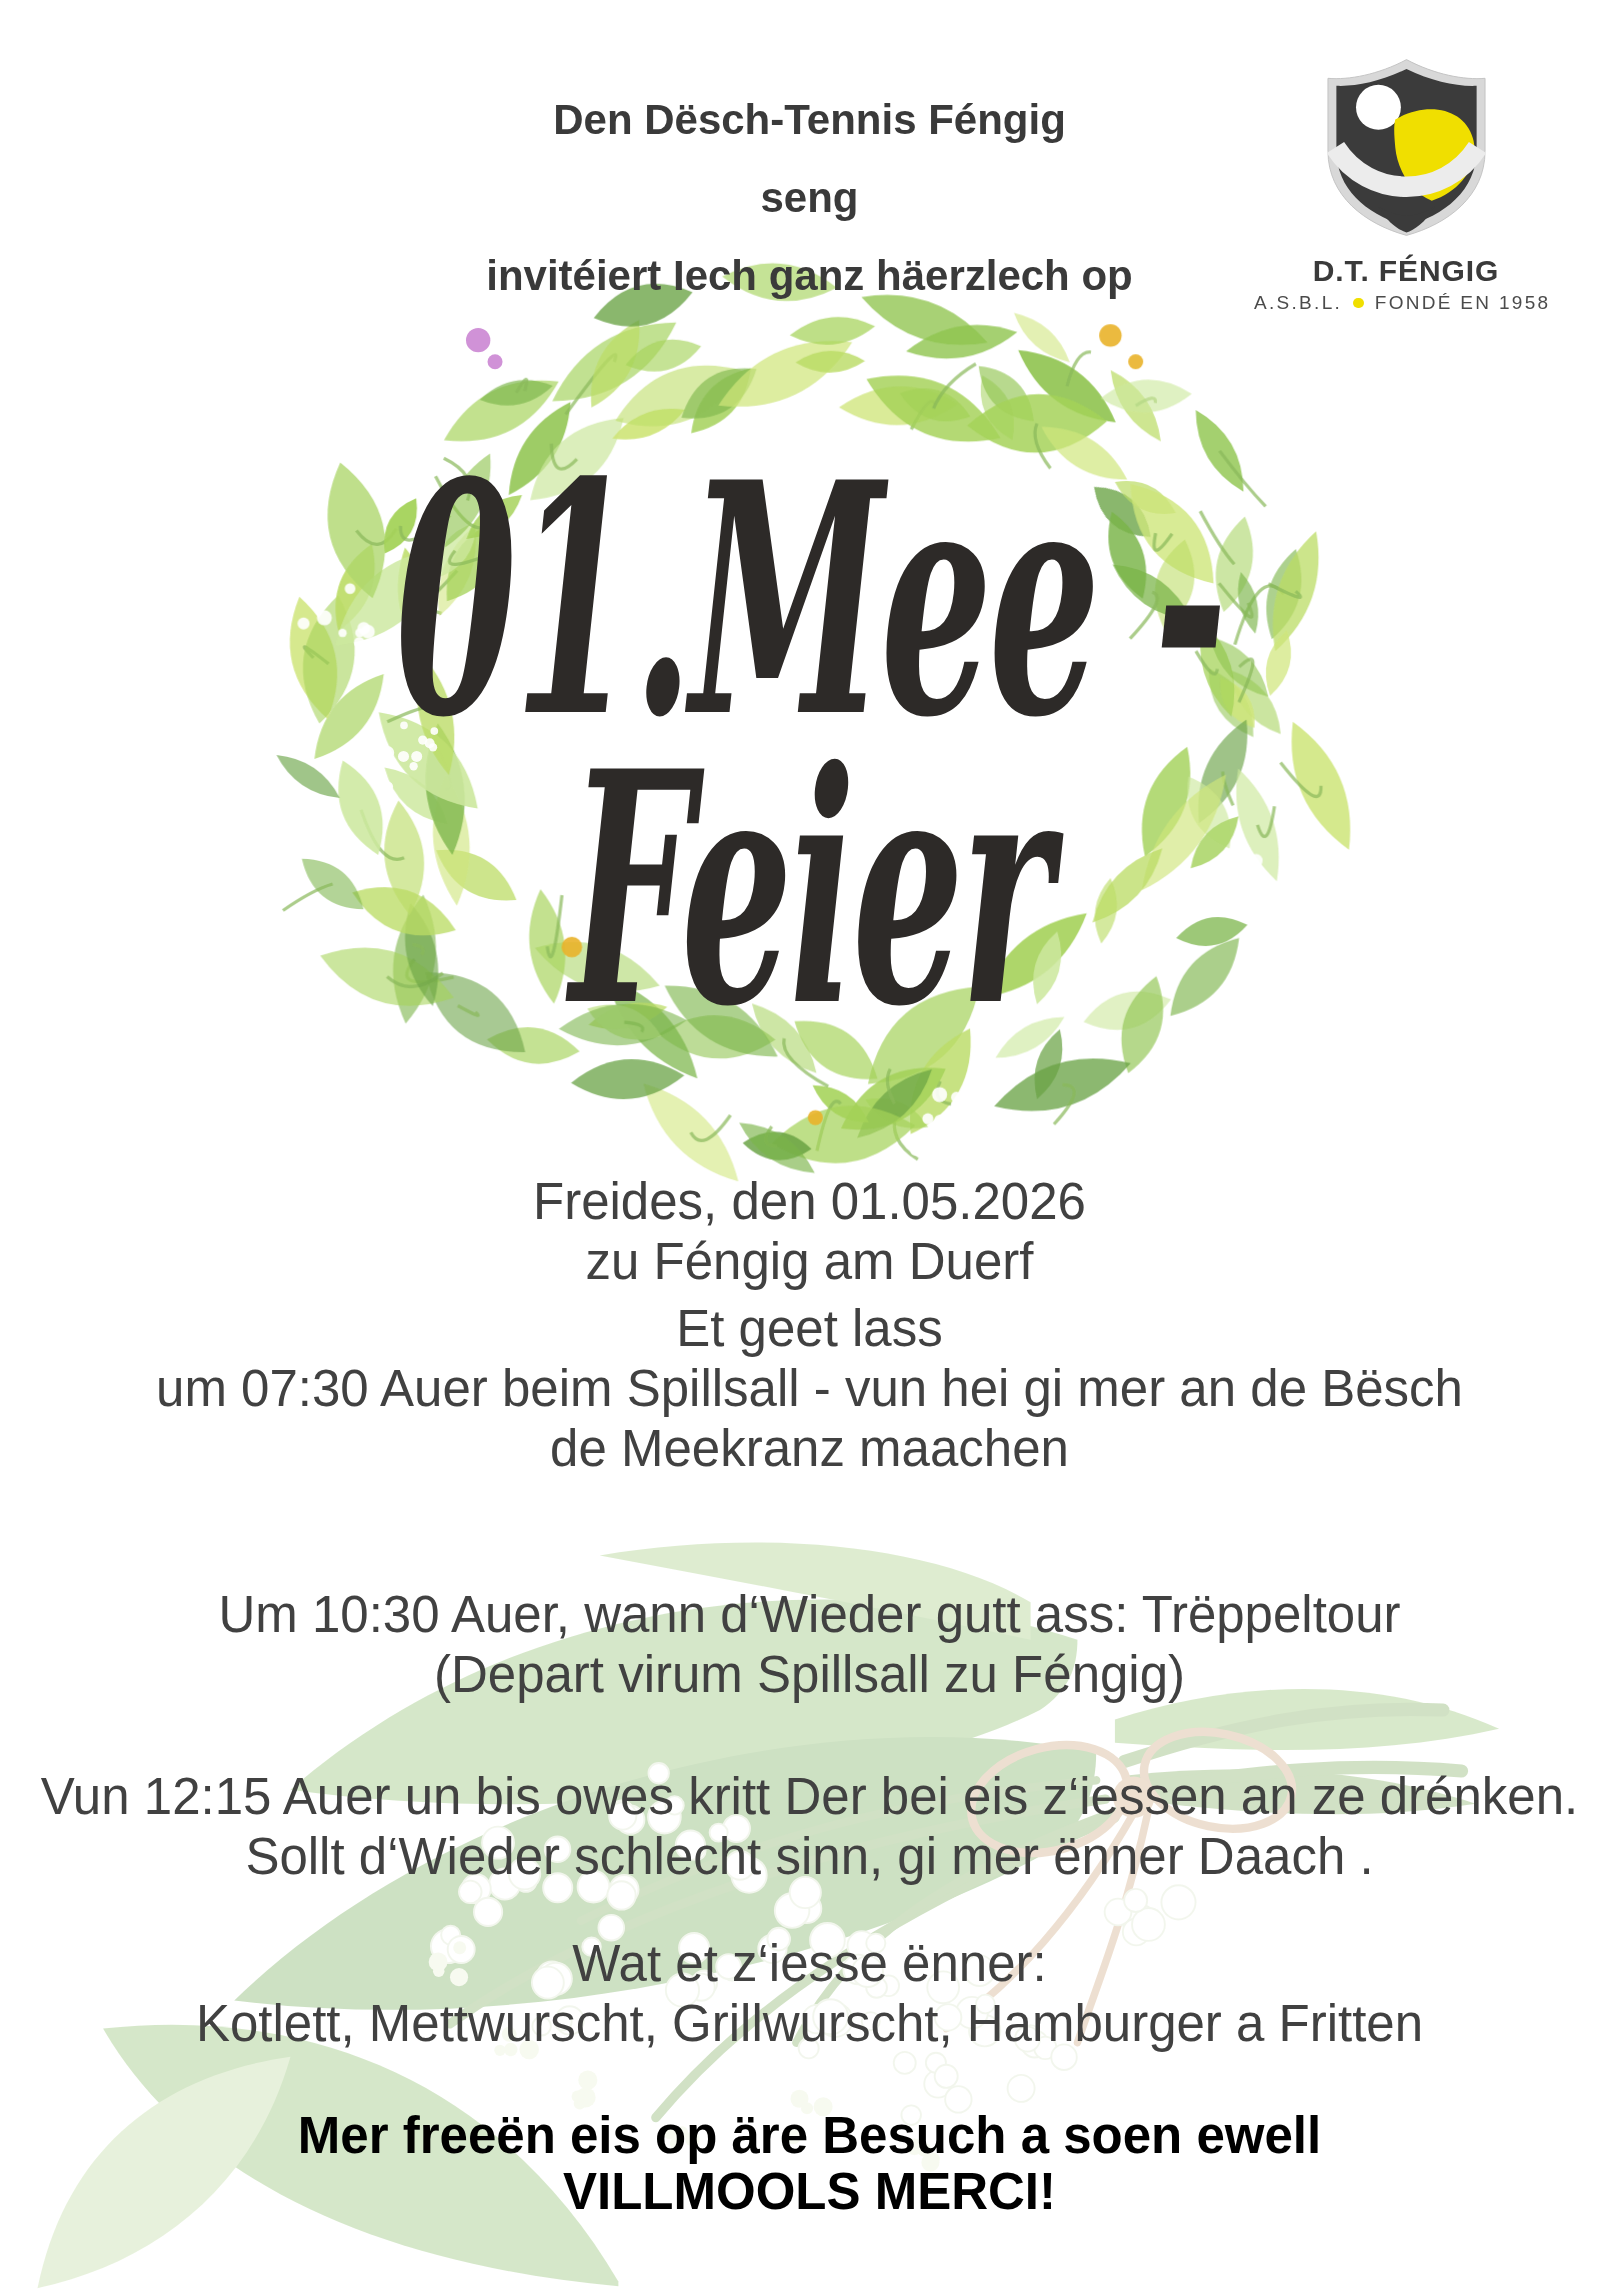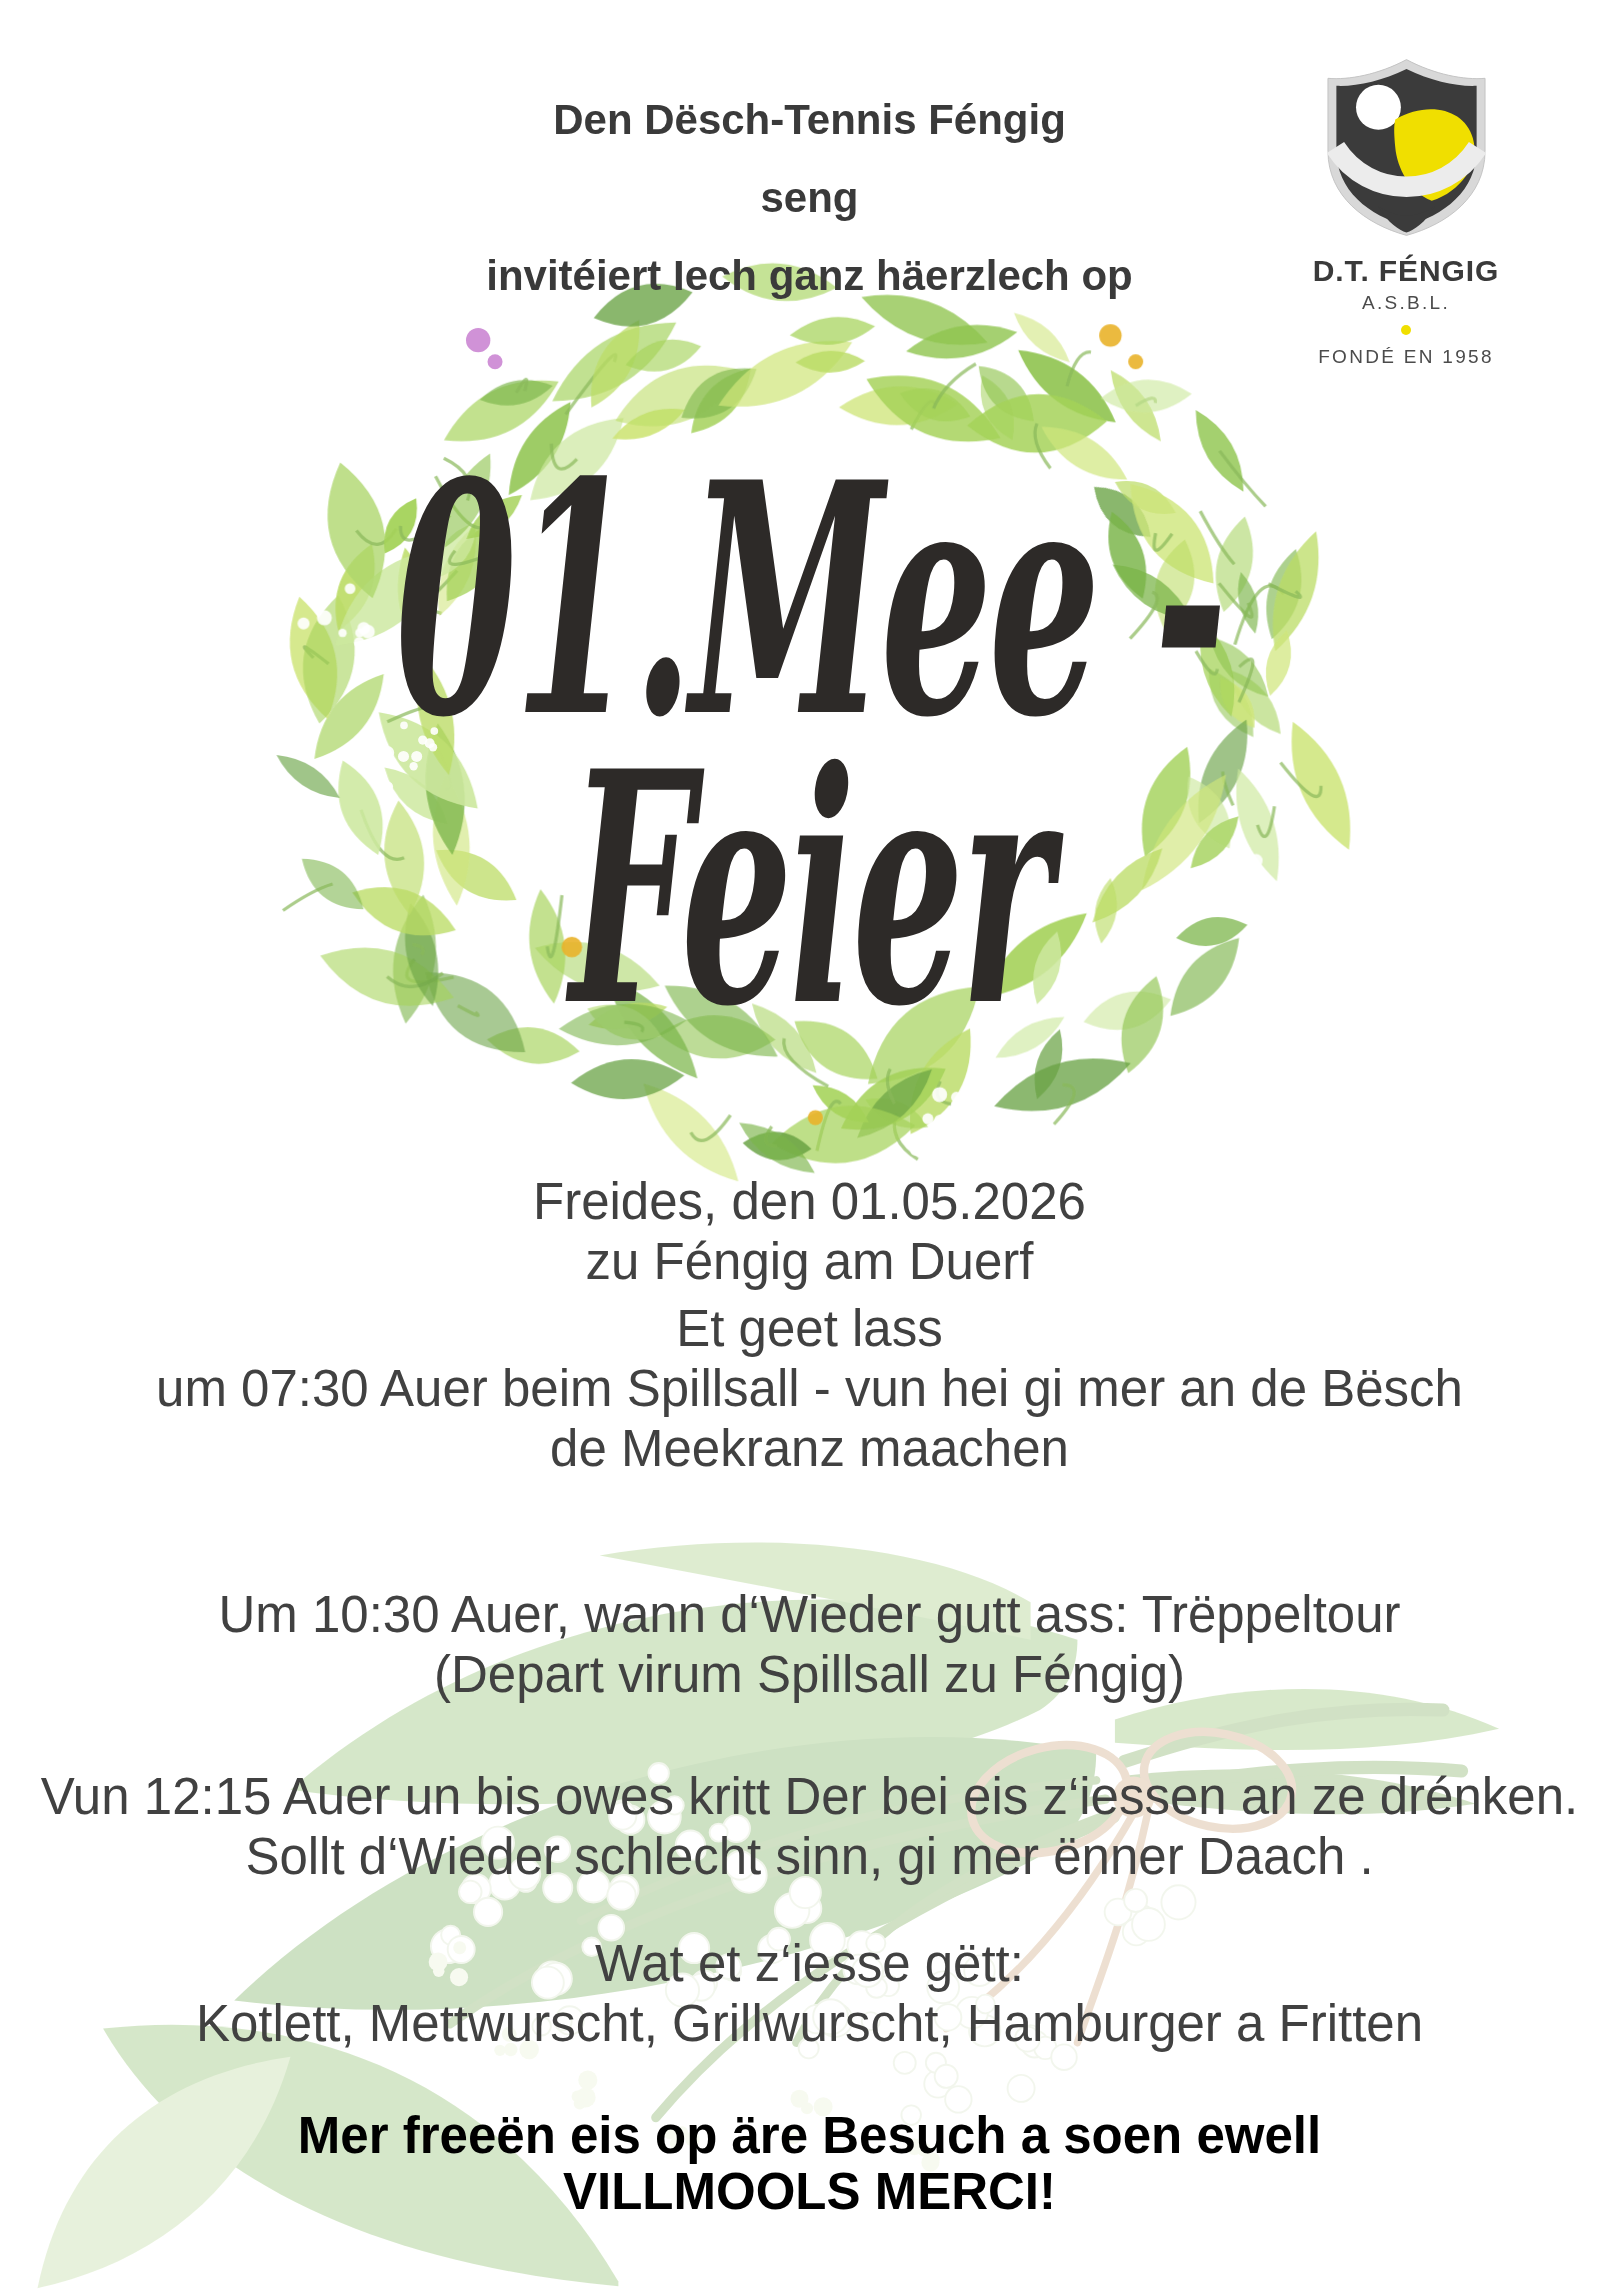--- a/index.html
+++ b/index.html
@@ -22,7 +22,7 @@
   .logo-crest{width:189px;height:187px;display:block;margin:0 auto;}
   .logo-name{margin-top:13px;font-size:30px;font-weight:700;letter-spacing:0.9px;color:#3a3a3a;white-space:nowrap;}
   .logo-sub{margin-top:3.7px;font-size:19px;letter-spacing:2.3px;color:#4b4b4b;white-space:nowrap;
-            display:flex;align-items:center;justify-content:flex-start;gap:11.2px;flex-direction:column;}
+            display:flex;align-items:center;justify-content:flex-start;gap:11.2px;}
   .logo-sub .dot{display:inline-block;width:10.3px;height:10.3px;border-radius:50%;}
 
   

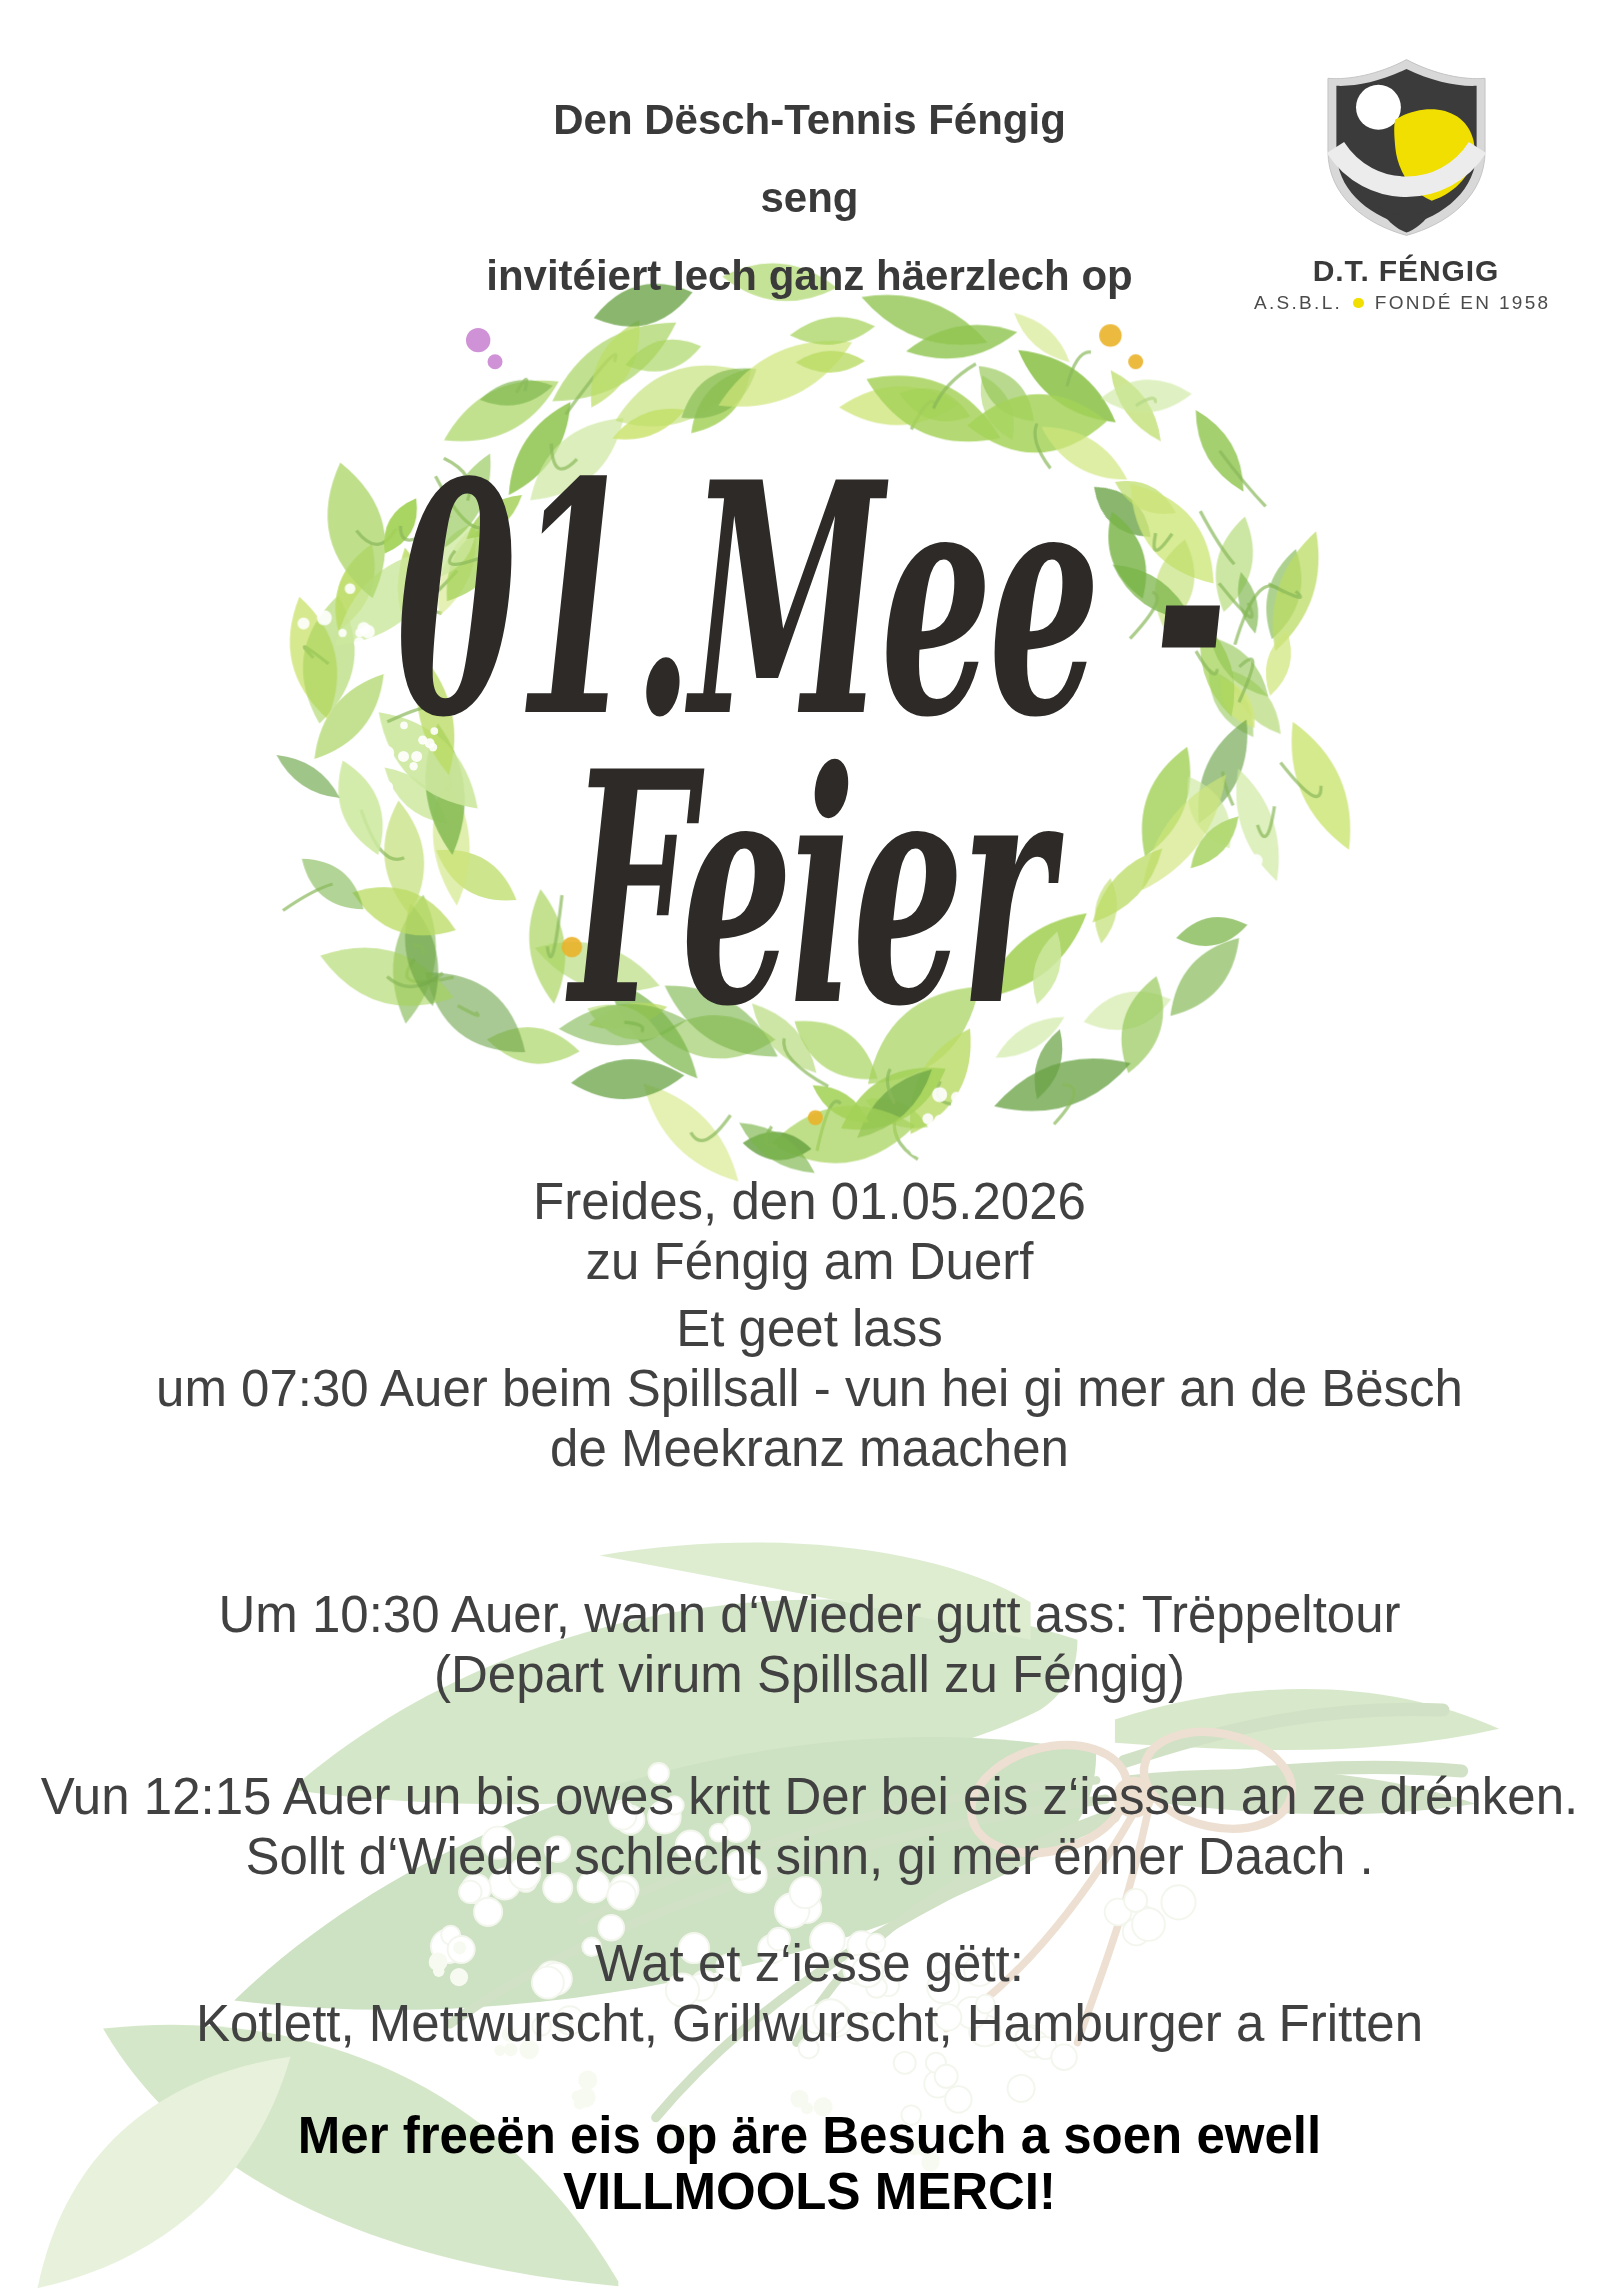--- a/index.html
+++ b/index.html
@@ -450,7 +450,7 @@
     </div>
 
     <div class="abs tblock b-menu">
-      <div>Wat et z‘iesse gëtt:</div>
+      <div>Wat et z‘iesse ënner:</div>
       <div>Kotlett, Mettwurscht, Grillwurscht, Hamburger a Fritten</div>
     </div>
 

